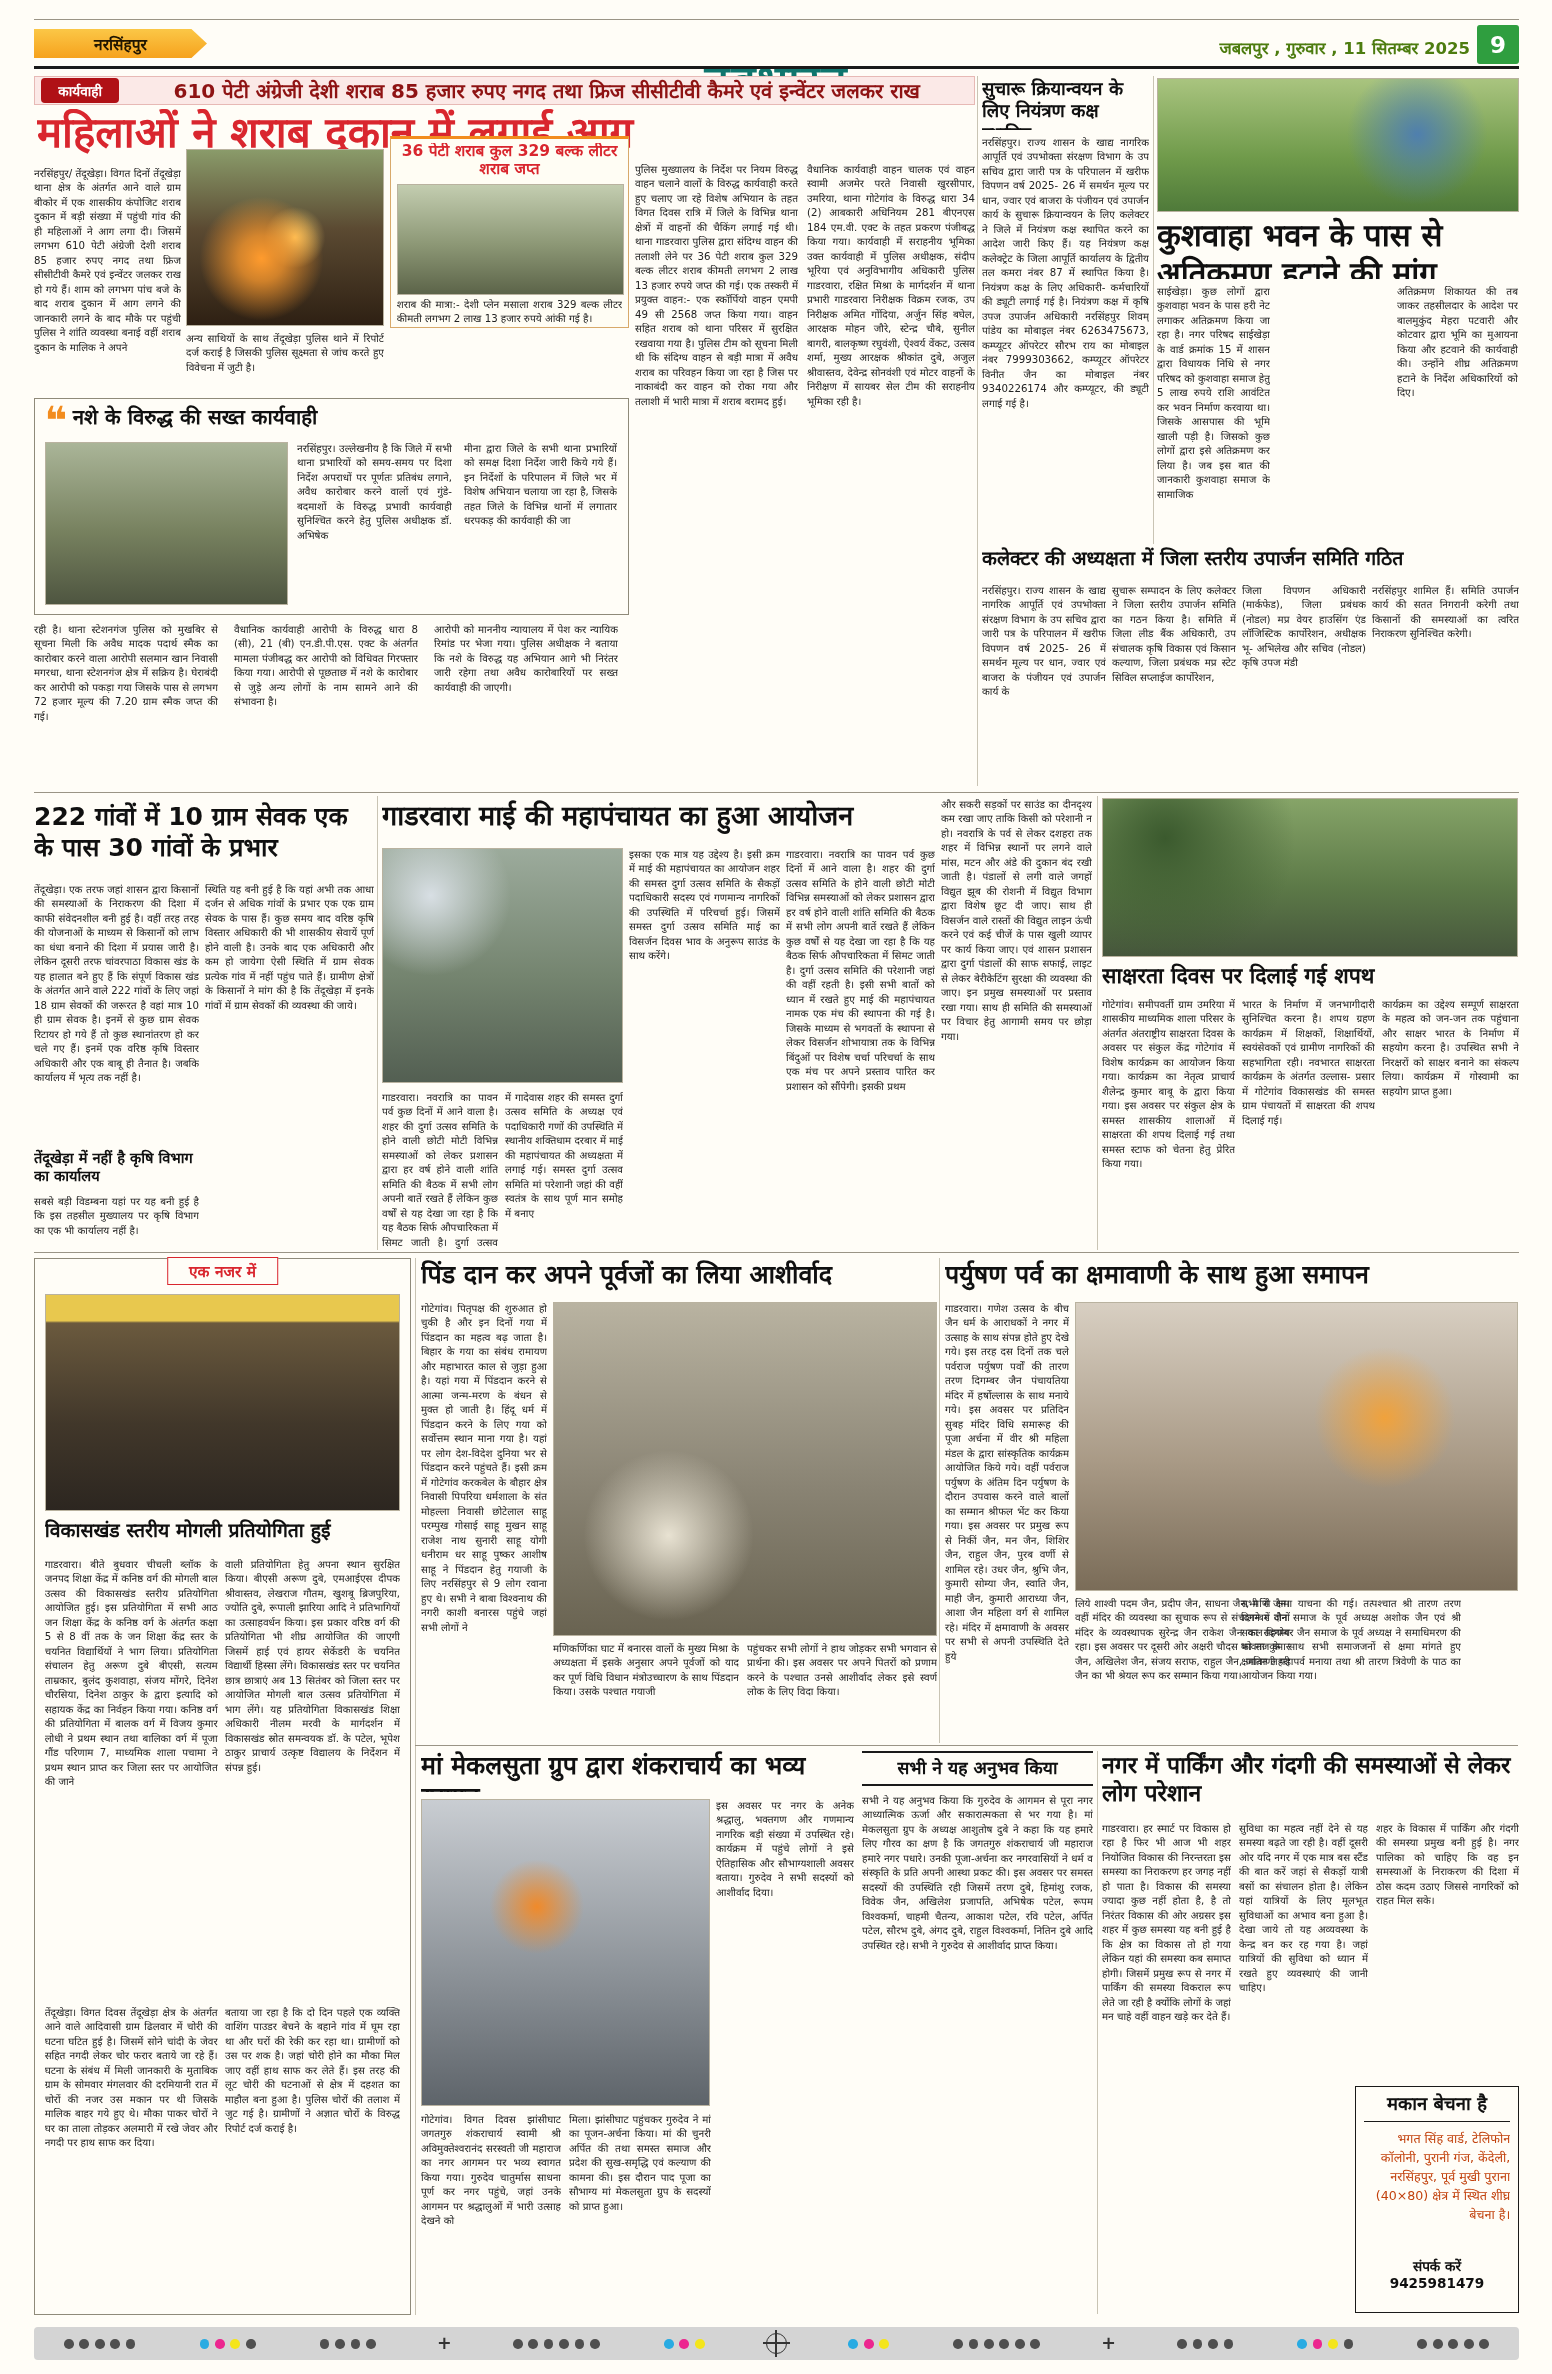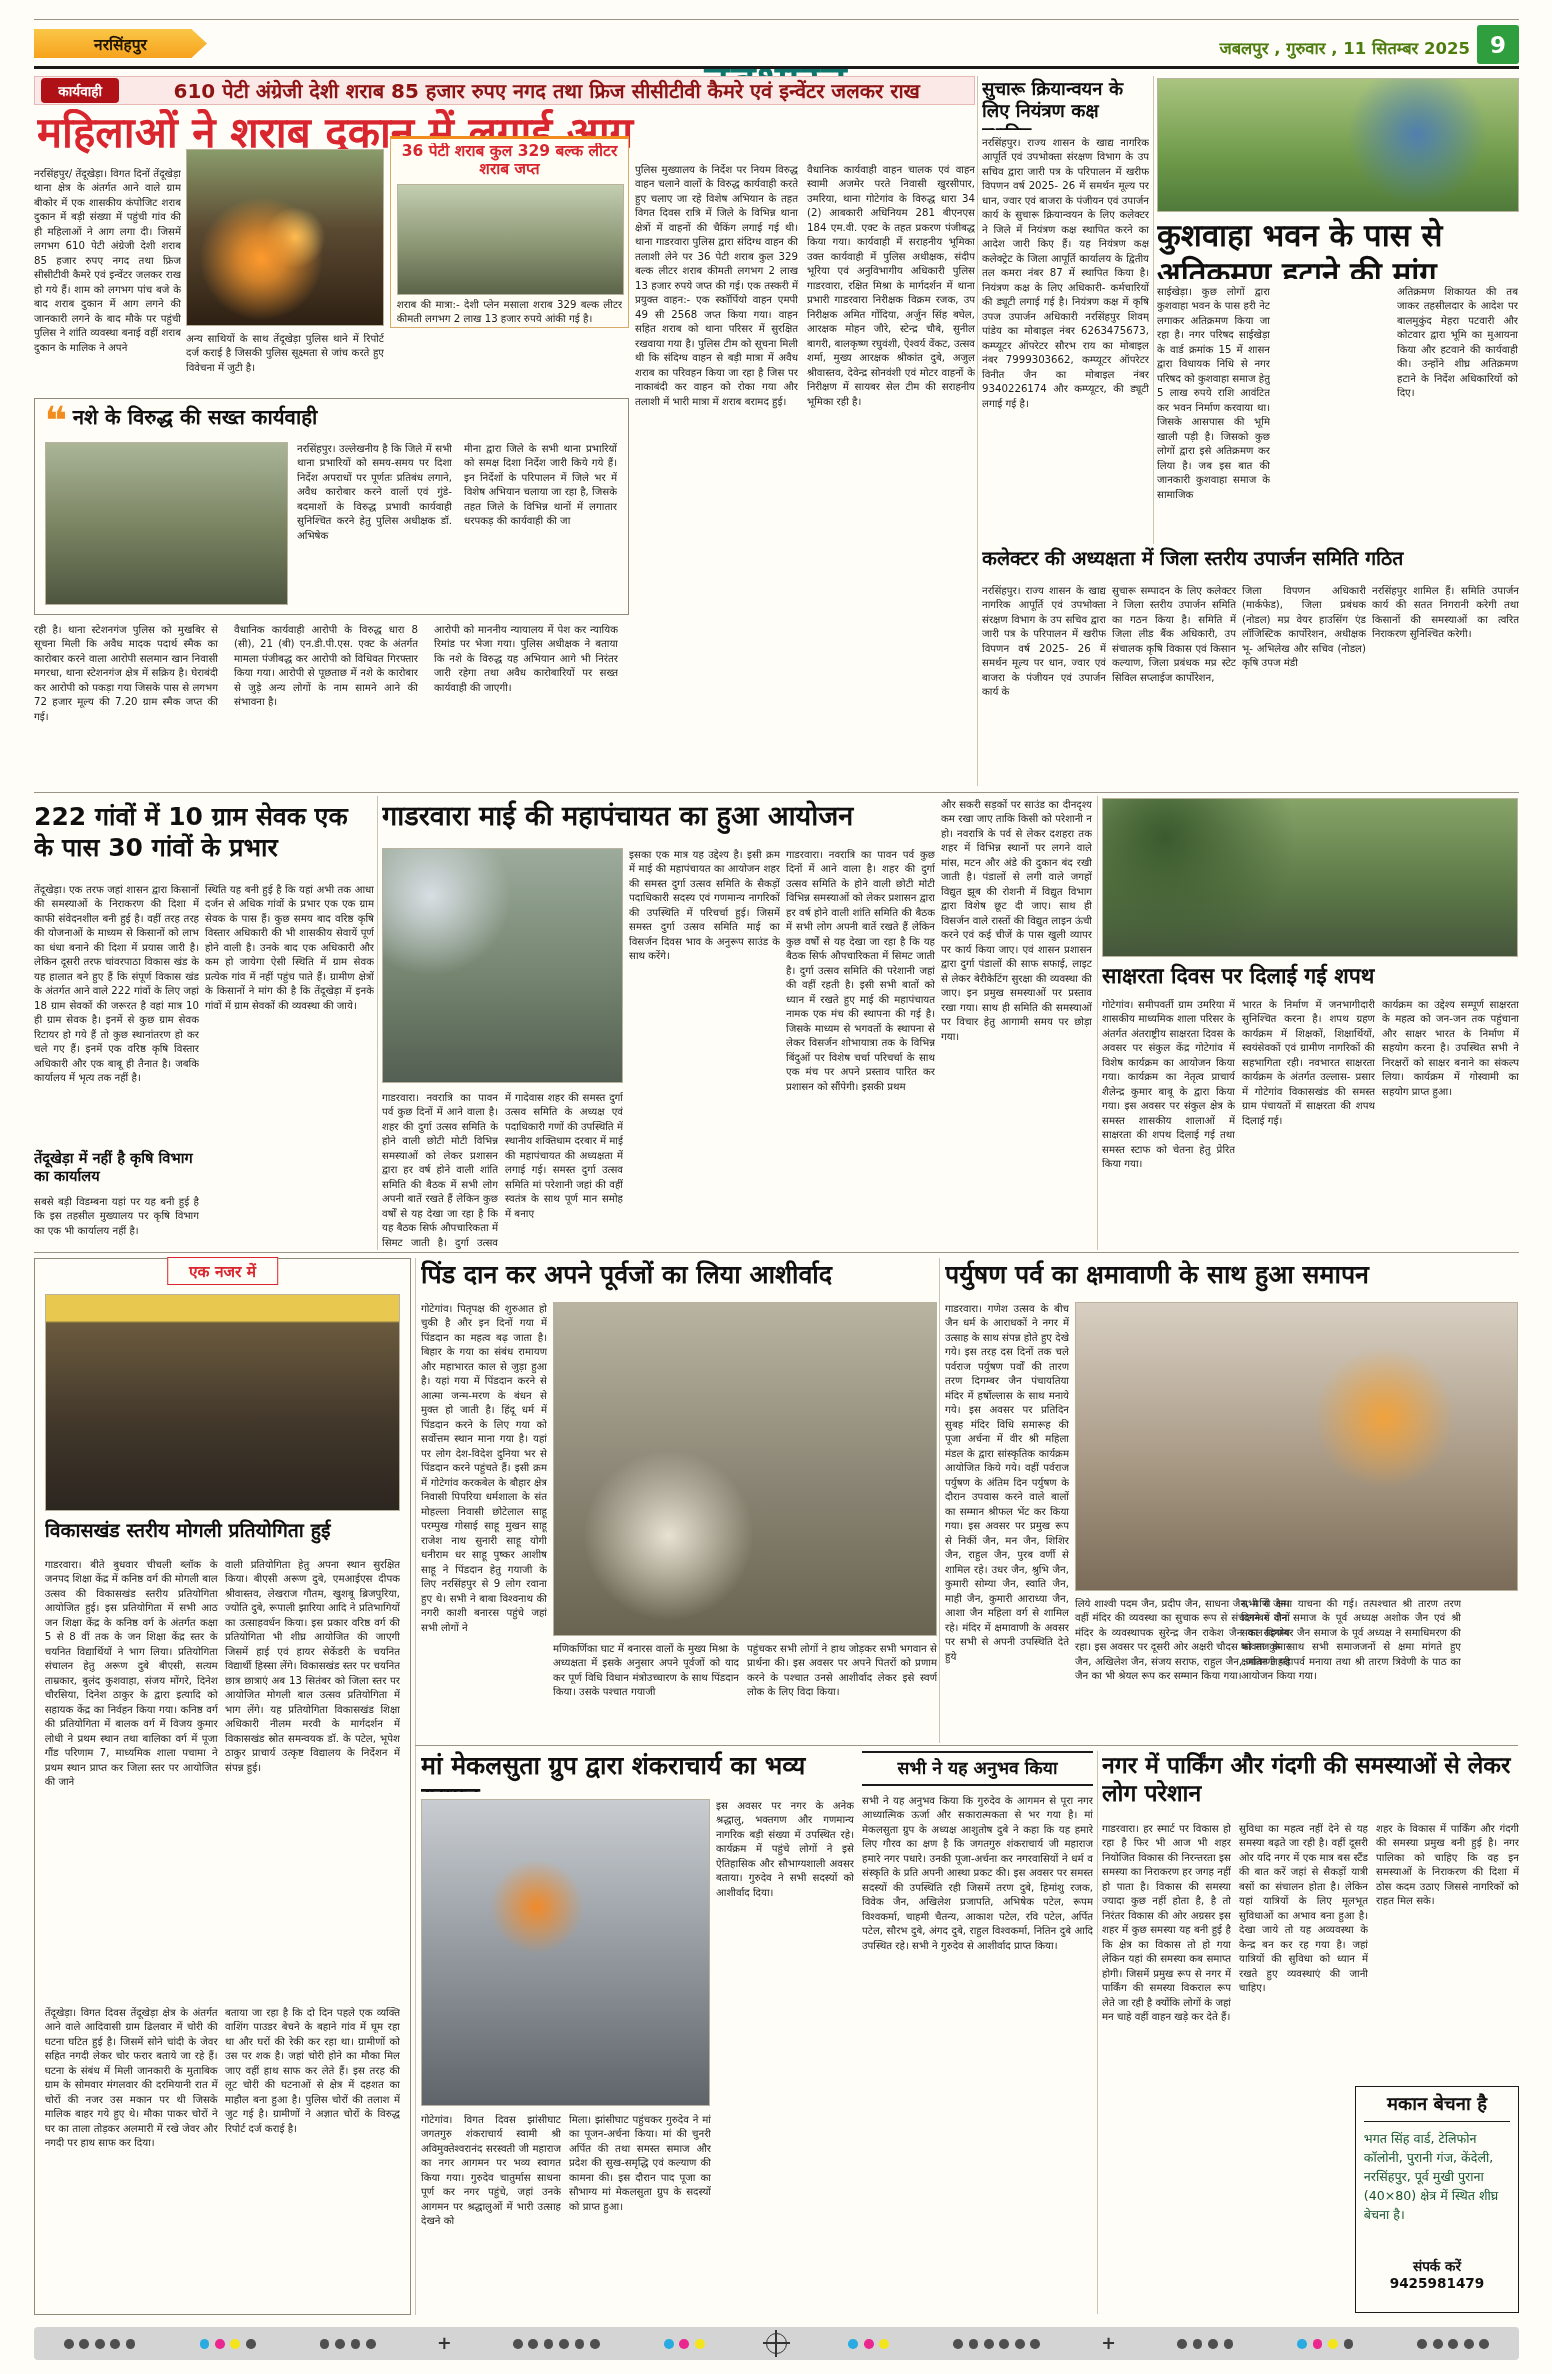--- a/index.html
+++ b/index.html
@@ -188,7 +188,7 @@
 
   <div class="abs" style="left:1355px;top:2086px;width:164px;height:227px;border:1.9px solid #1a1a1a;background:#fffdf7;padding:5.8px 7.8px;box-sizing:border-box;">
     <div class="hl" style="font-size:18.4px;text-align:center;border-bottom:1.5px solid #1a1a1a;padding-bottom:6px;">मकान बेचना है</div>
-    <div style="font-size:12.6px;line-height:1.5;margin-top:7.8px;text-align:left;color:#14532d;overflow:hidden;height:124px;">भगत सिंह वार्ड, टेलिफोन कॉलोनी, पुरानी गंज, केंदेली, नरसिंहपुर, पूर्व मुखी पुराना (40×80) क्षेत्र में स्थित शीघ्र बेचना है।</div>
+    <div style="font-size:12.6px;line-height:1.5;margin-top:7.8px;text-align:right;color:#c2410c;overflow:hidden;height:124px;">भगत सिंह वार्ड, टेलिफोन कॉलोनी, पुरानी गंज, केंदेली, नरसिंहपुर, पूर्व मुखी पुराना (40×80) क्षेत्र में स्थित शीघ्र बेचना है।</div>
     <div class="hl" style="font-size:13.6px;text-align:center;margin-top:3.9px;">संपर्क करें 9425981479</div>
   </div>
 

